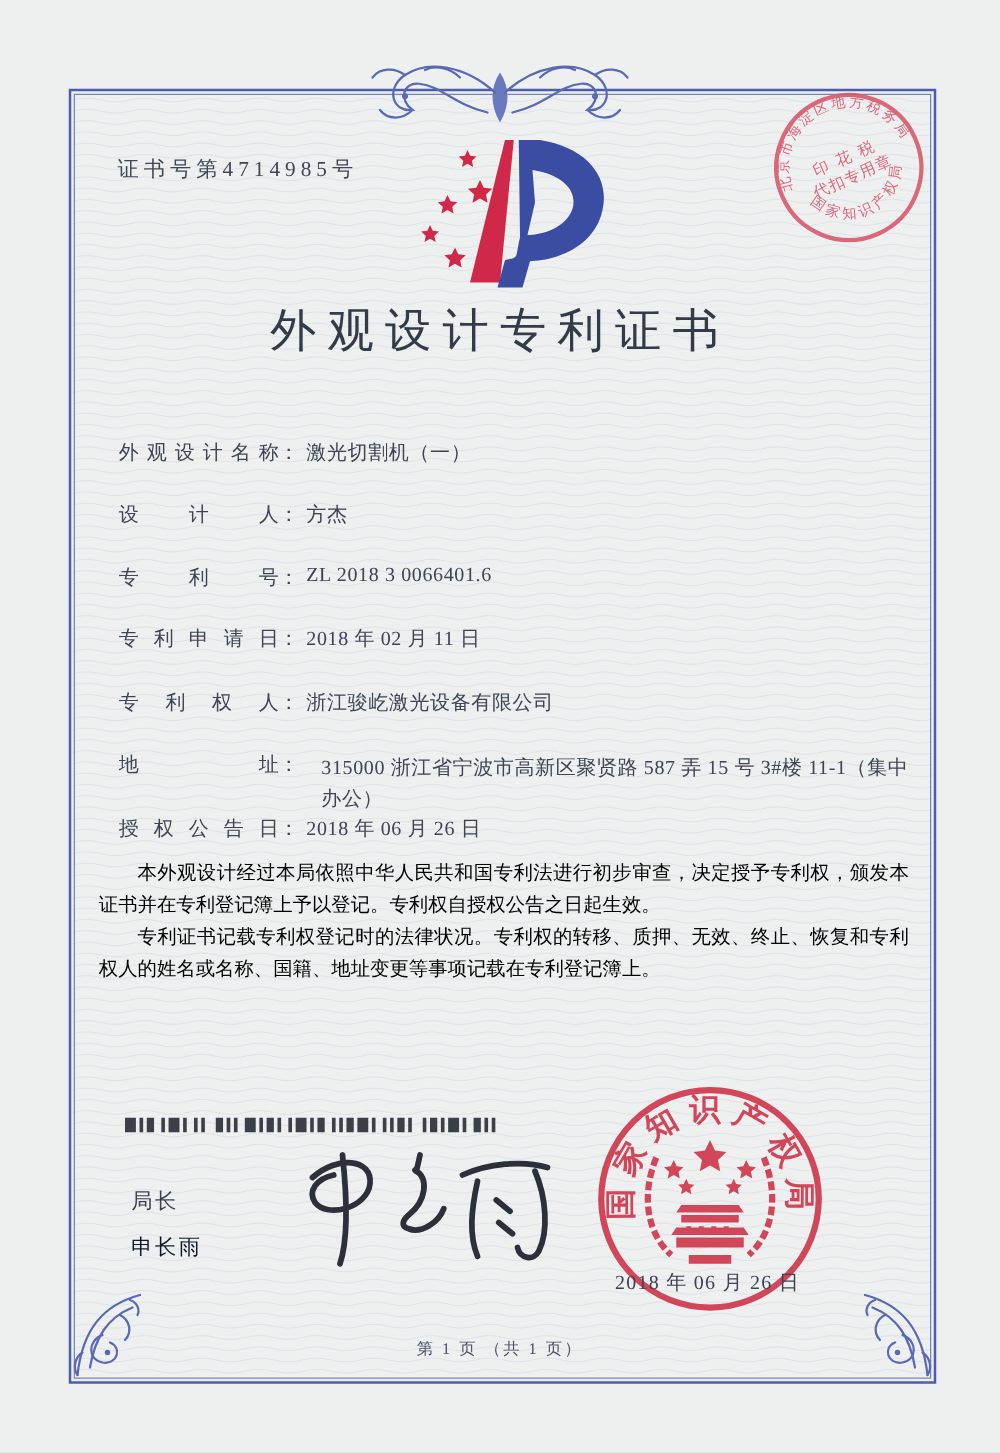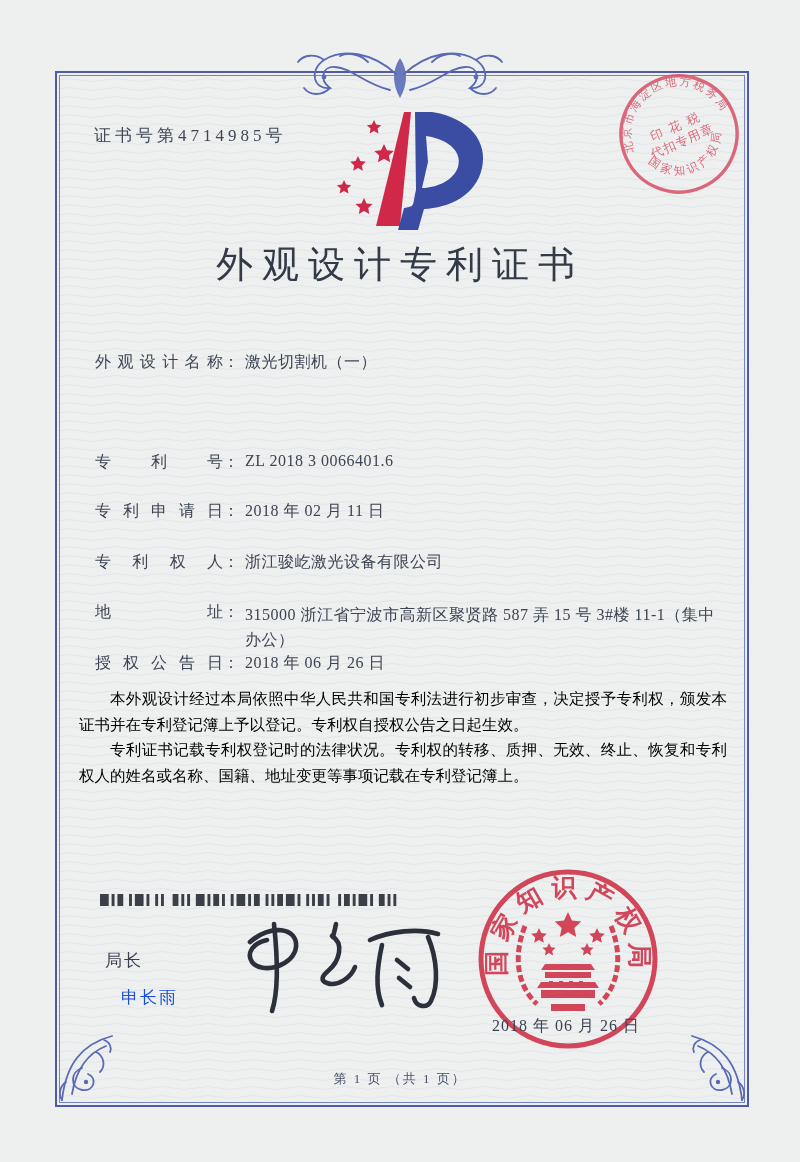--- a/index.html
+++ b/index.html
@@ -261,6 +261,9 @@
     <div class="row" style="top:352px">
       <span class="lbl">外观设计名称</span><span class="colon">：</span><span class="val">激光切割机（一）</span>
     </div>
+    <div class="row" style="top:402px">
+      <span class="lbl">设计人</span><span class="colon">：</span><span class="val">方杰</span>
+    </div>
     <div class="row" style="top:452px">
       <span class="lbl">专利号</span><span class="colon">：</span><span class="val">ZL 2018 3 0066401.6</span>
     </div>

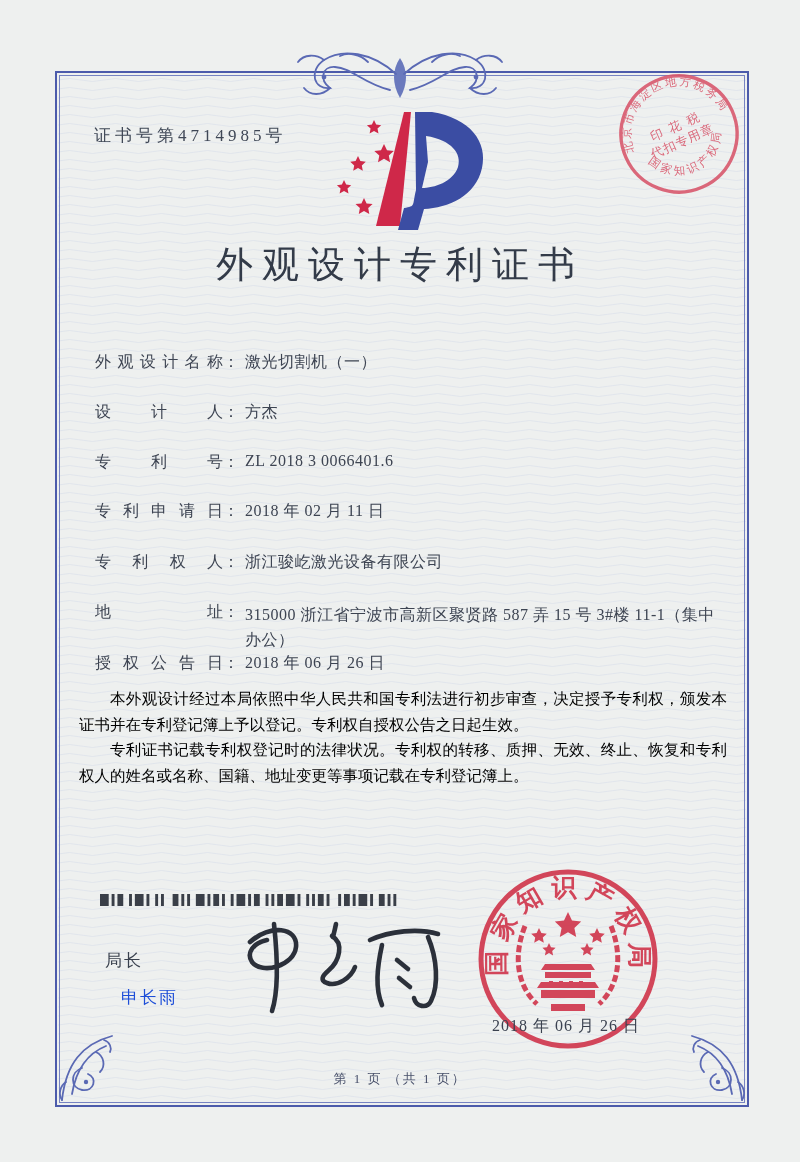--- a/index.html
+++ b/index.html
@@ -40,7 +40,7 @@
   }
   .row .colon { display:inline-block; vertical-align:top; margin-right:6px; }
   .row .val { display:inline-block; vertical-align:top; letter-spacing:0.5px; }
-  .row .val.wrap { width:472px; line-height:25px; }
+  .row .val.wrap { width:472px; line-height:25px;margin-left:12px; }
   .pair-right { position:absolute; left:360px; top:0; }
   .pair-right .lbl { width:110px; }
 

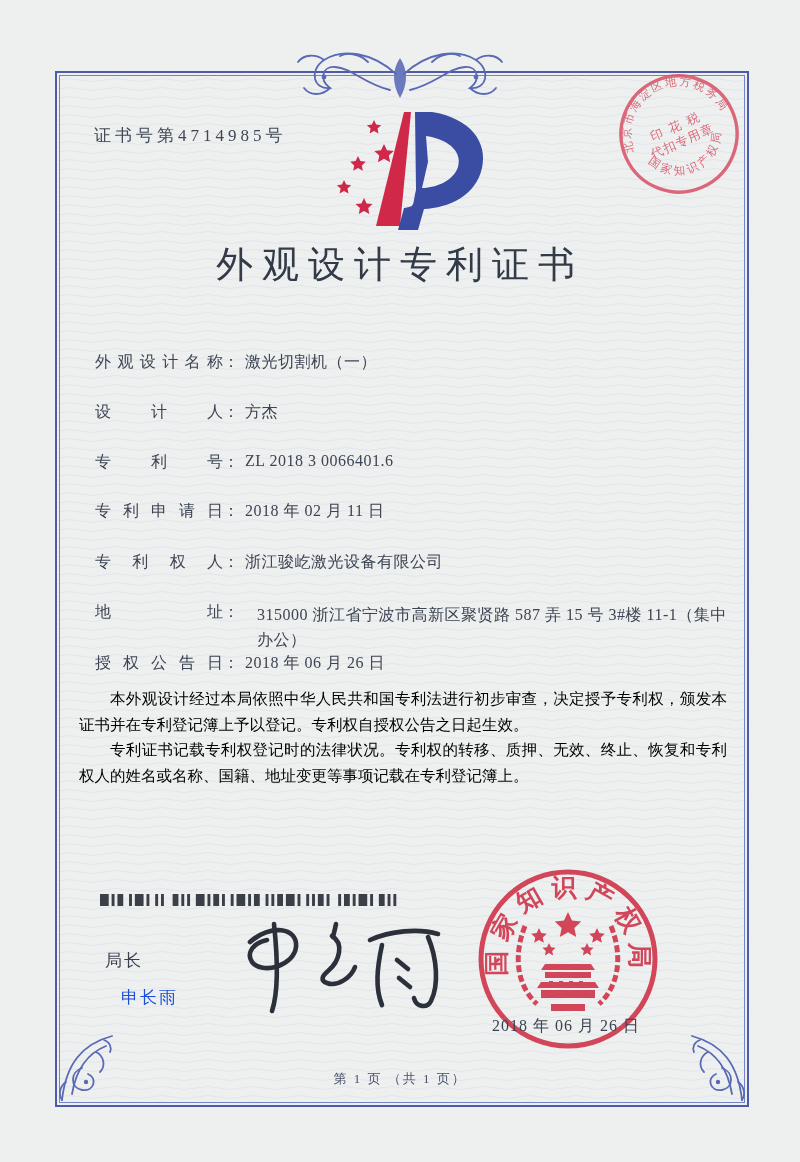--- a/index.html
+++ b/index.html
@@ -53,7 +53,7 @@
   .barcode { position:absolute; left:100px; top:894px; width:305px; height:12px; }
 
   .sig-role { position:absolute; left:105px; top:949px; font-size:17px; letter-spacing:2px; color:#3a414e; }
-  .sig-name { position:absolute; left:105px; top:986px; font-size:17px; letter-spacing:2px; color:#1d4ed8;margin-left:16px; }
+  .sig-name { position:absolute; left:105px; top:986px; font-size:17px; letter-spacing:2px; color:#0f172a; }
   .sig-script { position:absolute; left:222px; top:912px; width:225px; height:108px; }
 
   .seal { position:absolute; left:473px; top:864px; width:190px; height:190px; opacity:0.92; }

